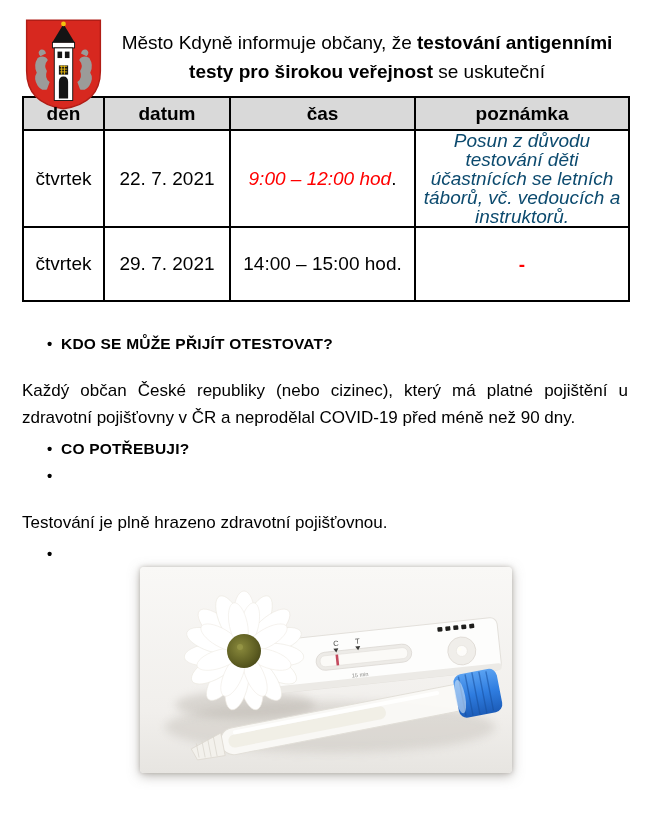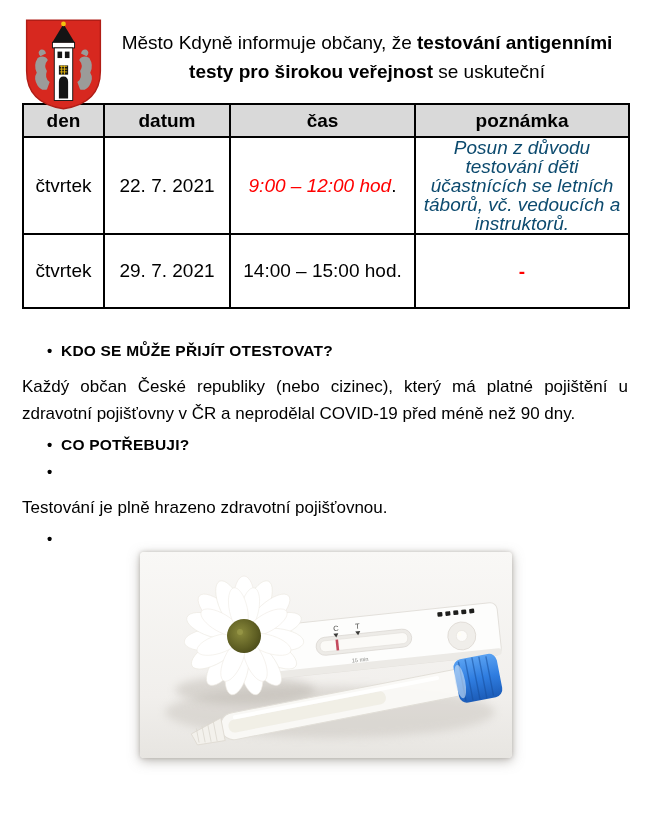--- a/index.html
+++ b/index.html
@@ -17,7 +17,7 @@
   .title b { font-weight:bold; }
 
   
-  table.sched { border-collapse:collapse; margin:7px 21px 0 22px; width:606px; table-layout:fixed; }
+  table.sched { border-collapse:collapse; margin:0 21px 0 22px; width:606px; table-layout:fixed; }
   .sched th, .sched td { border:2px solid #000; padding:0; }
   .sched th { background:#d9d9d9; font-size:19px; font-weight:bold; height:31px; text-align:center; }
   .sched td { font-size:19px; text-align:center; vertical-align:middle; background:#fff; }

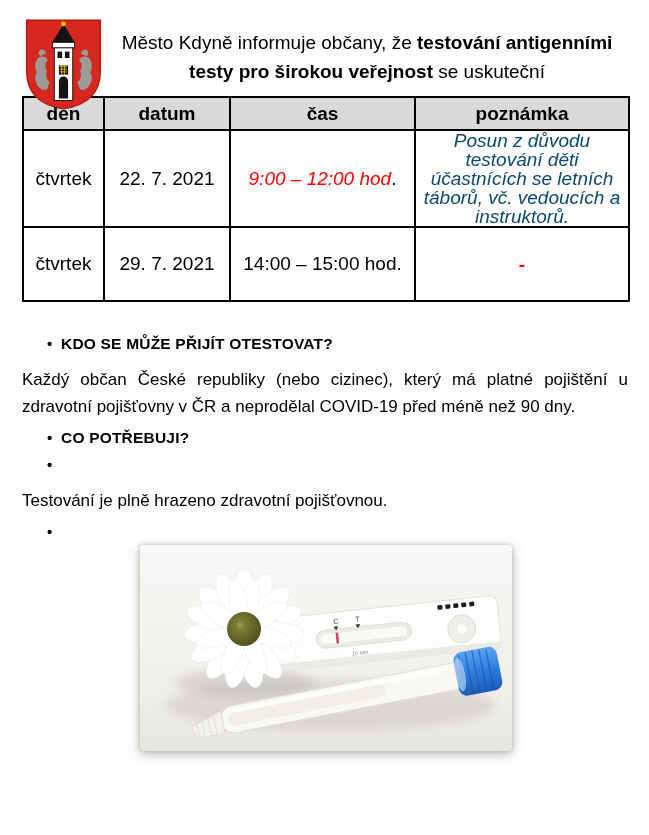--- a/index.html
+++ b/index.html
@@ -33,7 +33,7 @@
   .faq-q { display:flex; align-items:baseline; margin:9px 0 0 25px; font-weight:bold; font-size:15.5px; line-height:18px; letter-spacing:.2px; }
   .faq-q:first-child { margin-top:33px; }
   .faq-q .bullet { width:14px; flex:0 0 14px; font-size:15px; }
-  .faq-a { margin-top:13px; font-size:17px; line-height:27px; text-align:justify; }
+  .faq-a { margin-top:24px; font-size:17px; line-height:27px; text-align:justify; }
 
   
   .photo {

